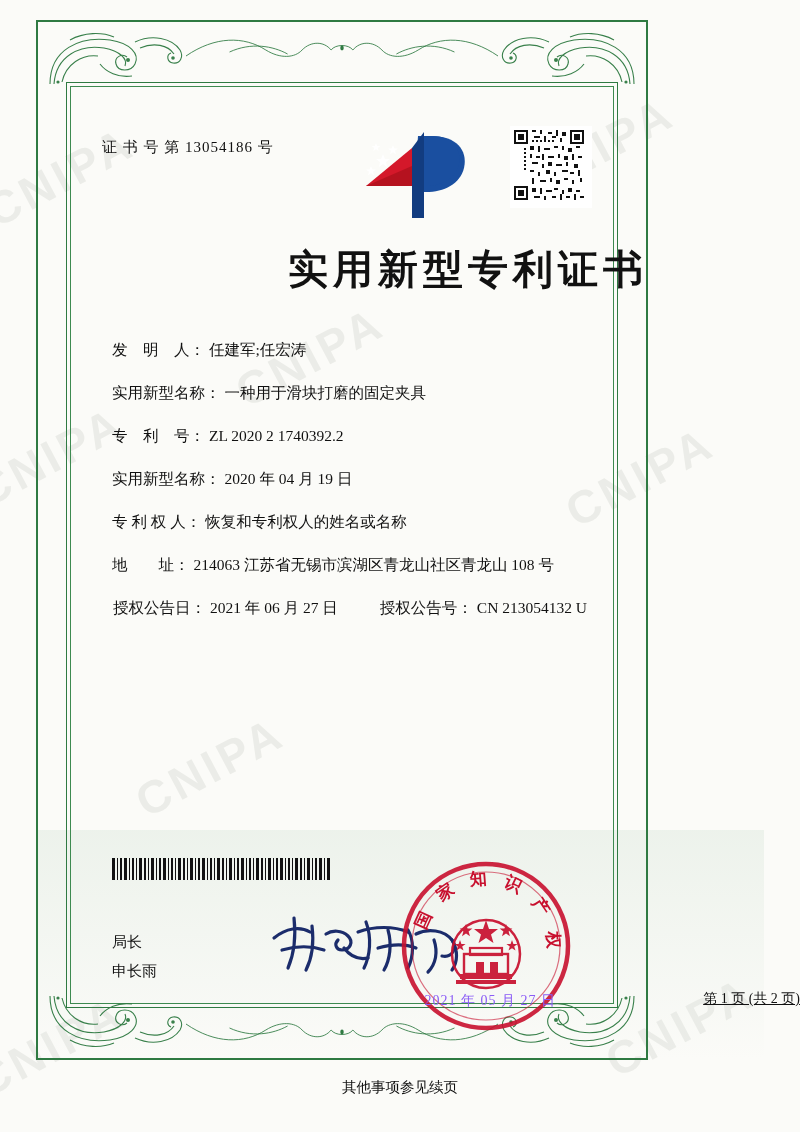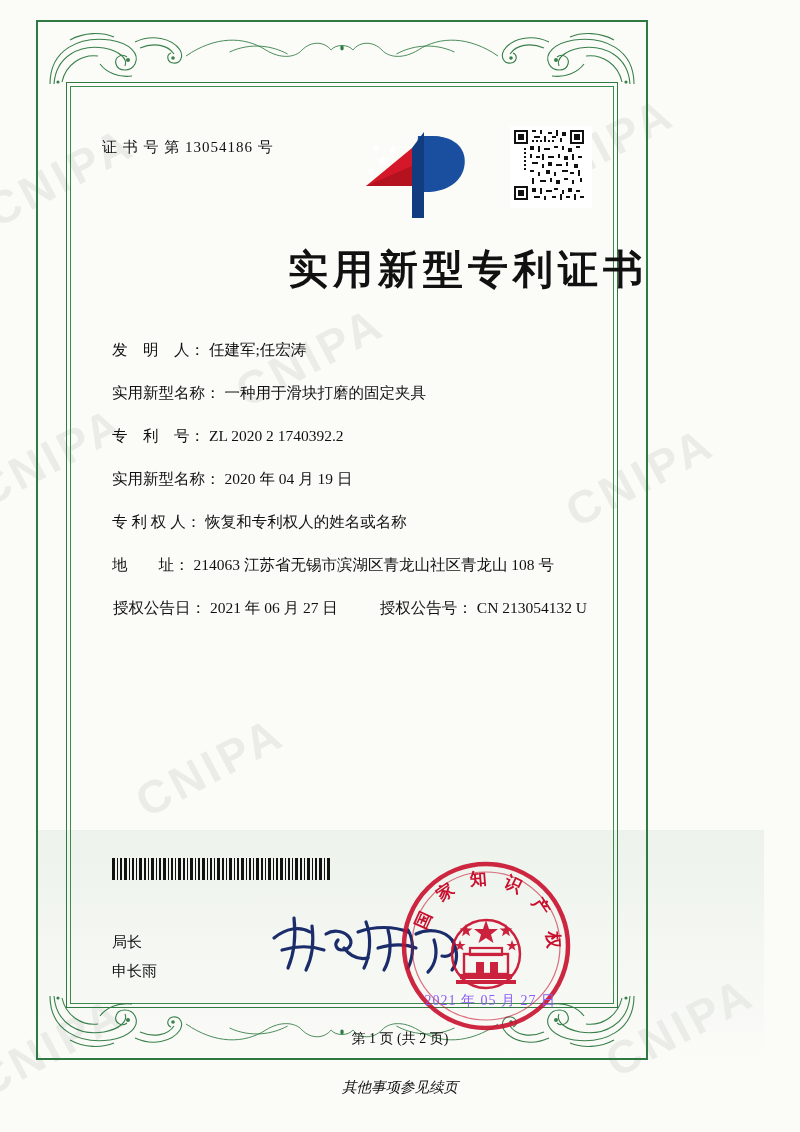--- a/index.html
+++ b/index.html
@@ -219,10 +219,11 @@
     position: absolute;
     left: 0;
     right: 0;
-    top: 1030px;
-    text-align: center;
+    top: 990px;
+    text-align: right;
     font-size: 14px;
     z-index: 3;
+    text-decoration: underline;
   }
   .footer-note {
     position: absolute;

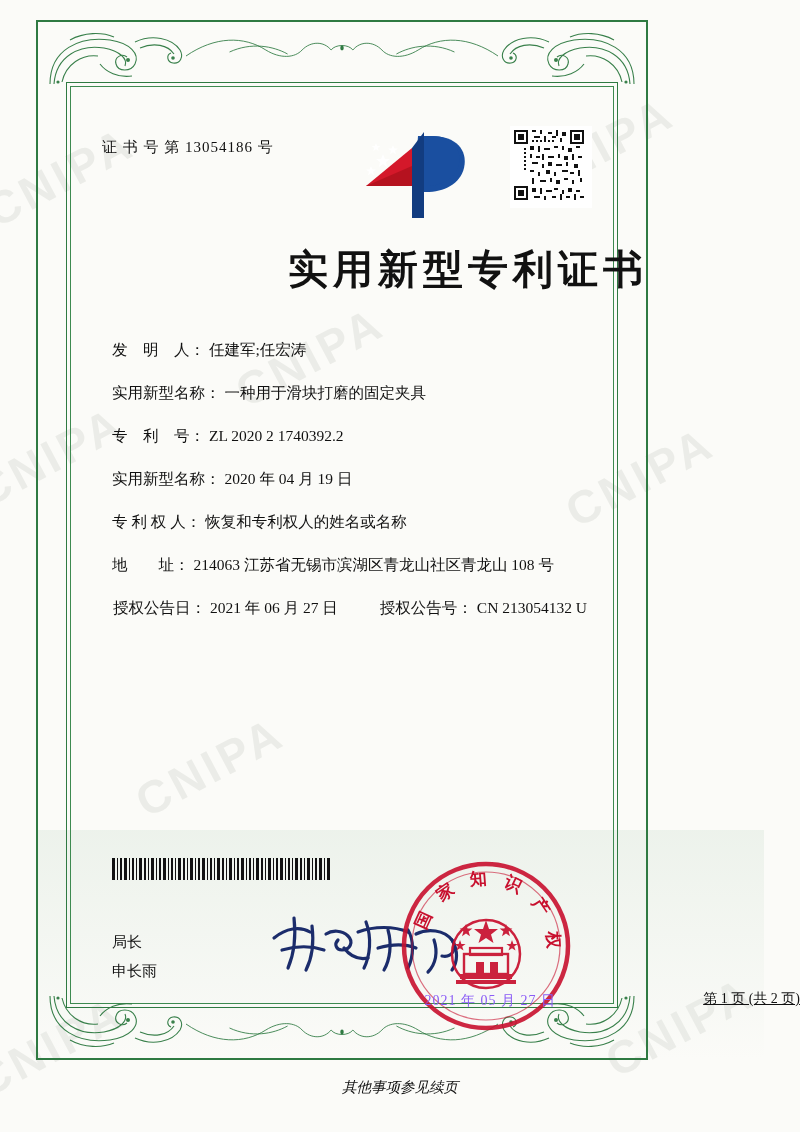--- a/index.html
+++ b/index.html
@@ -233,7 +233,6 @@
     text-align: center;
     font-size: 14.5px;
     z-index: 3;
-    font-style: italic;
   }
 
   

